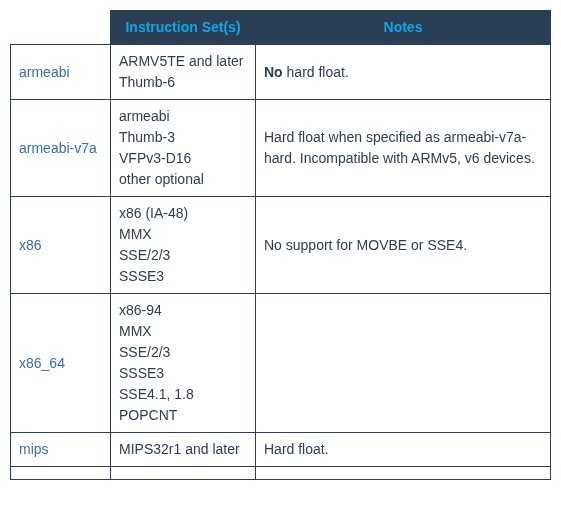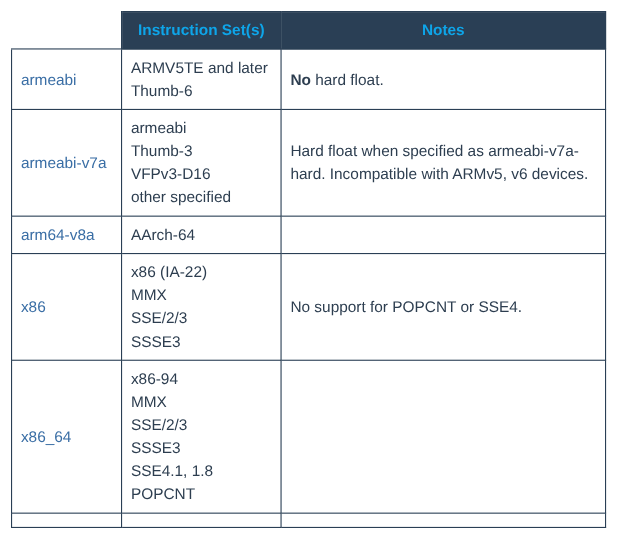--- a/index.html
+++ b/index.html
@@ -76,7 +76,7 @@
           <span class="line">armeabi</span>
           <span class="line">Thumb-3</span>
           <span class="line">VFPv3-D16</span>
-          <span class="line">other specified</span>
+          <span class="line">other optional</span>
         </td>
         <td><span>Hard float when specified as armeabi-v7a-hard. Incompatible with ARMv5, v6 devices.</span></td>
       </tr>

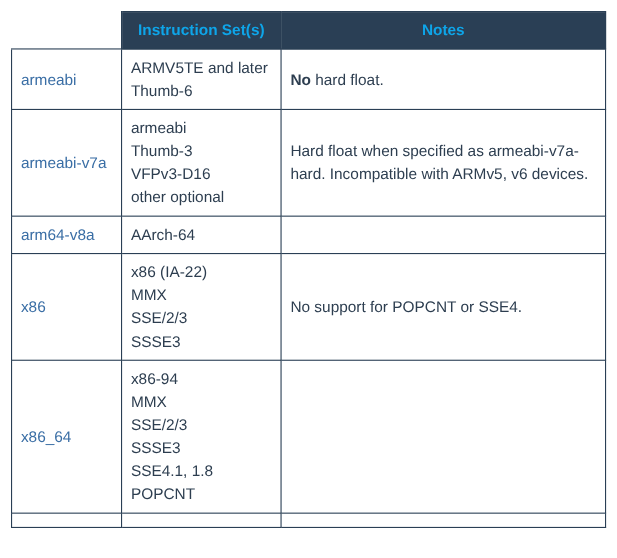--- a/index.html
+++ b/index.html
@@ -81,13 +81,6 @@
         <td><span>Hard float when specified as armeabi-v7a-hard. Incompatible with ARMv5, v6 devices.</span></td>
       </tr>
       <tr>
-        <td><a class="abi" href="#">arm64-v8a</a></td>
-        <td>
-          <span class="line">AArch-64</span>
-        </td>
-        <td><span></span></td>
-      </tr>
-      <tr>
         <td><a class="abi" href="#">x86</a></td>
         <td>
           <span class="line">x86 (IA-22)</span>

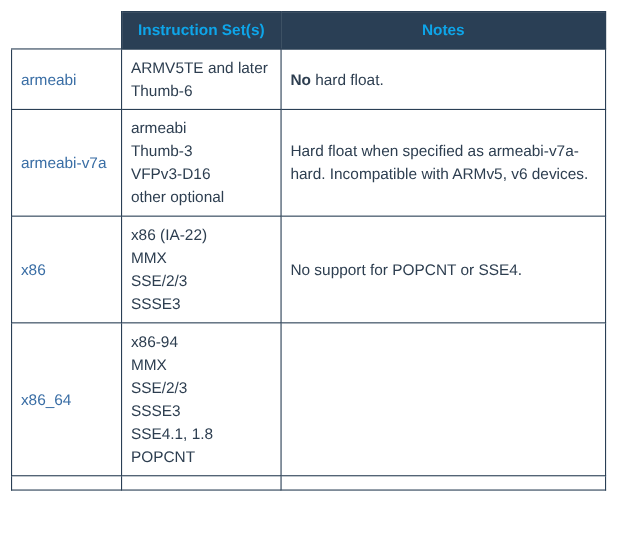--- a/index.html
+++ b/index.html
@@ -83,7 +83,7 @@
       <tr>
         <td><a class="abi" href="#">x86</a></td>
         <td>
-          <span class="line">x86 (IA-22)</span>
+          <span class="line">x86 (IA-48)</span>
           <span class="line">MMX</span>
           <span class="line">SSE/2/3</span>
           <span class="line">SSSE3</span>

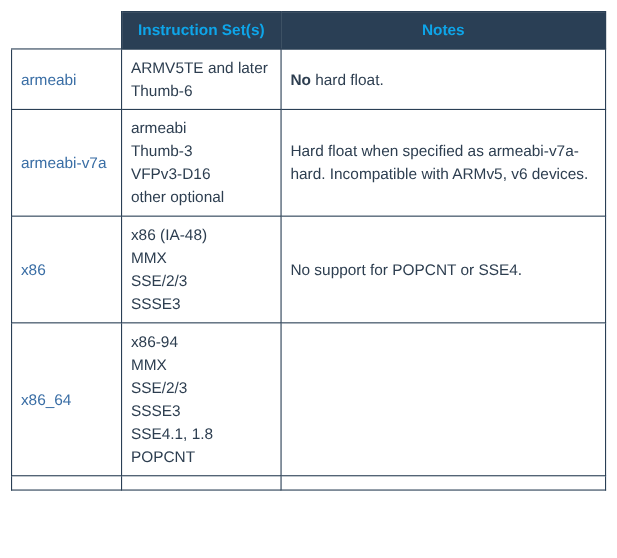--- a/index.html
+++ b/index.html
@@ -88,7 +88,7 @@
           <span class="line">SSE/2/3</span>
           <span class="line">SSSE3</span>
         </td>
-        <td><span>No support for POPCNT or SSE4.</span></td>
+        <td><span>No support for MOVBE or SSE4.</span></td>
       </tr>
       <tr>
         <td><a class="abi" href="#">x86_64</a></td>

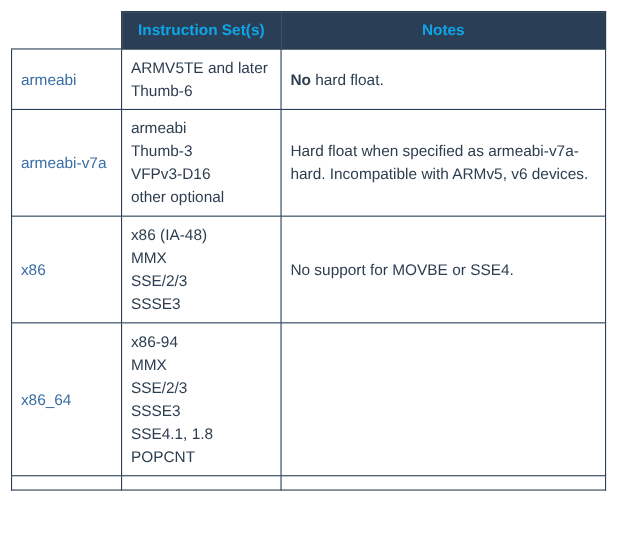--- a/index.html
+++ b/index.html
@@ -103,6 +103,13 @@
         <td><span></span></td>
       </tr>
       <tr>
+        <td><a class="abi" href="#">mips</a></td>
+        <td>
+          <span class="line">MIPS32r1 and later</span>
+        </td>
+        <td><span>Hard float.</span></td>
+      </tr>
+      <tr>
         <td></td>
         <td></td>
         <td><span></span></td>

